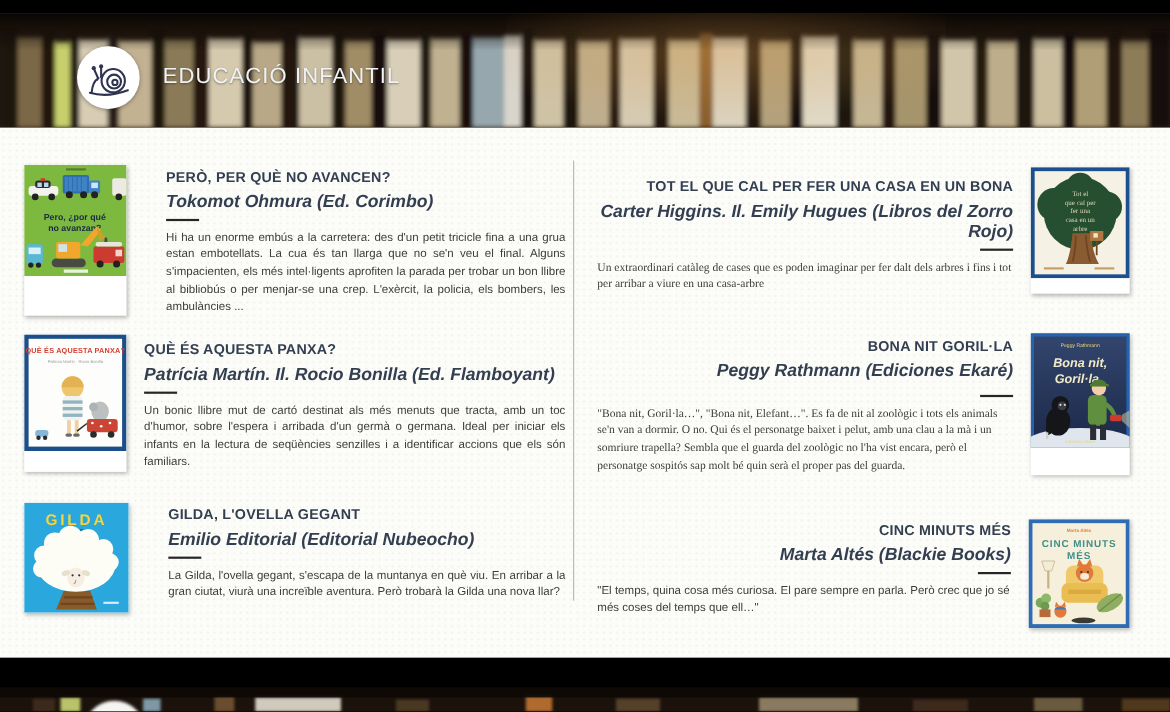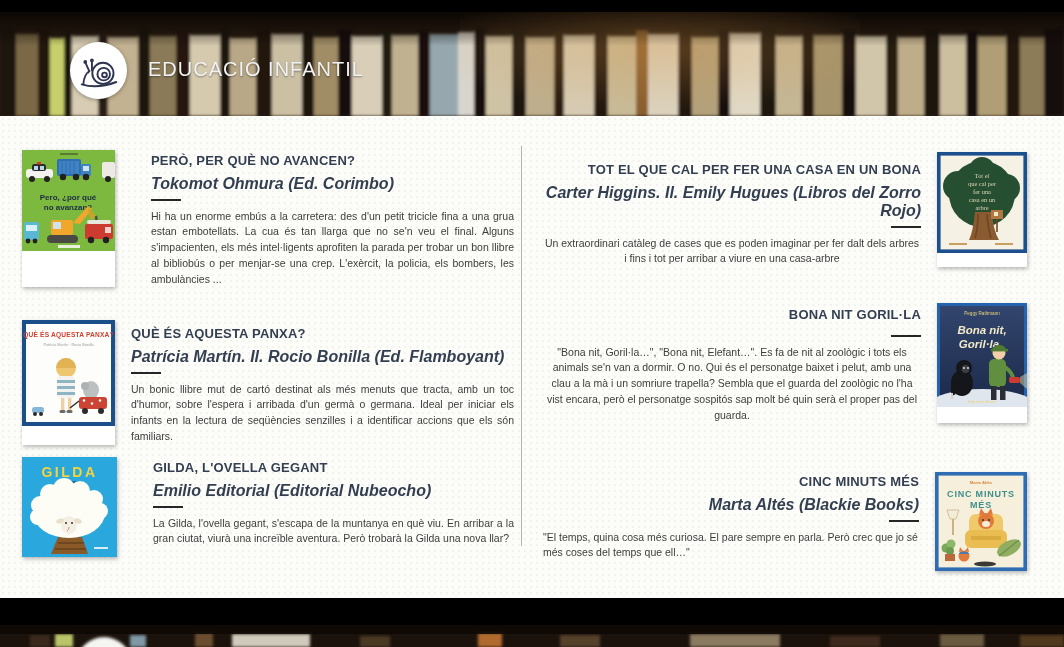--- a/index.html
+++ b/index.html
@@ -35,7 +35,7 @@
   .rightcol .rule{margin-left:auto;}
   .desc{margin:8px 0 0;font-size:10.5px;line-height:1.5;color:#3d3d3d;}
   .desc.justify{text-align:justify;}
-  .desc.alignright{text-align:center;}
+  .desc.alignright{text-align:left;font-family:Liberation Serif, serif;}
   .desc.alignleft{text-align:left;}
   .e1{top:34px;}  .e2{top:204px;} .e3{top:341px;}
   .e4{top:36px;}  .e5{top:187px;} .e6{top:356px;}

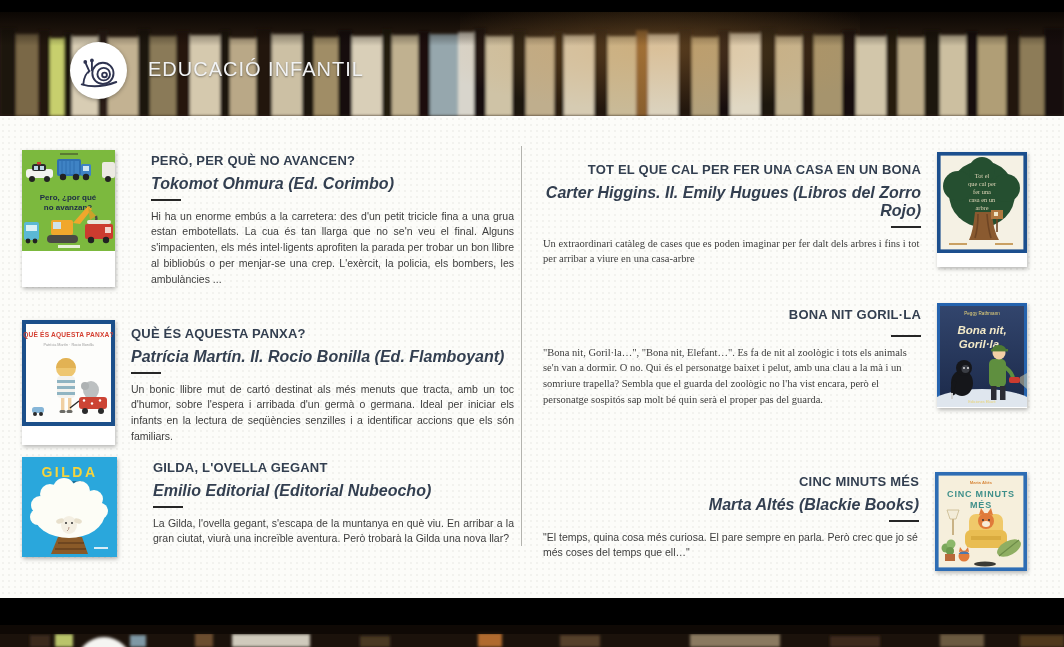--- a/index.html
+++ b/index.html
@@ -37,7 +37,7 @@
   .desc.justify{text-align:justify;}
   .desc.alignright{text-align:left;font-family:Liberation Serif, serif;}
   .desc.alignleft{text-align:left;}
-  .e1{top:34px;}  .e2{top:204px;} .e3{top:341px;}
+  .e1{top:34px;}  .e2{top:188px;} .e3{top:341px;}
   .e4{top:36px;}  .e5{top:187px;} .e6{top:356px;}
   .e1 .info,.e3 .info{padding-top:3px;margin-left:20px;}
   .e2 .info{padding-top:6px;}

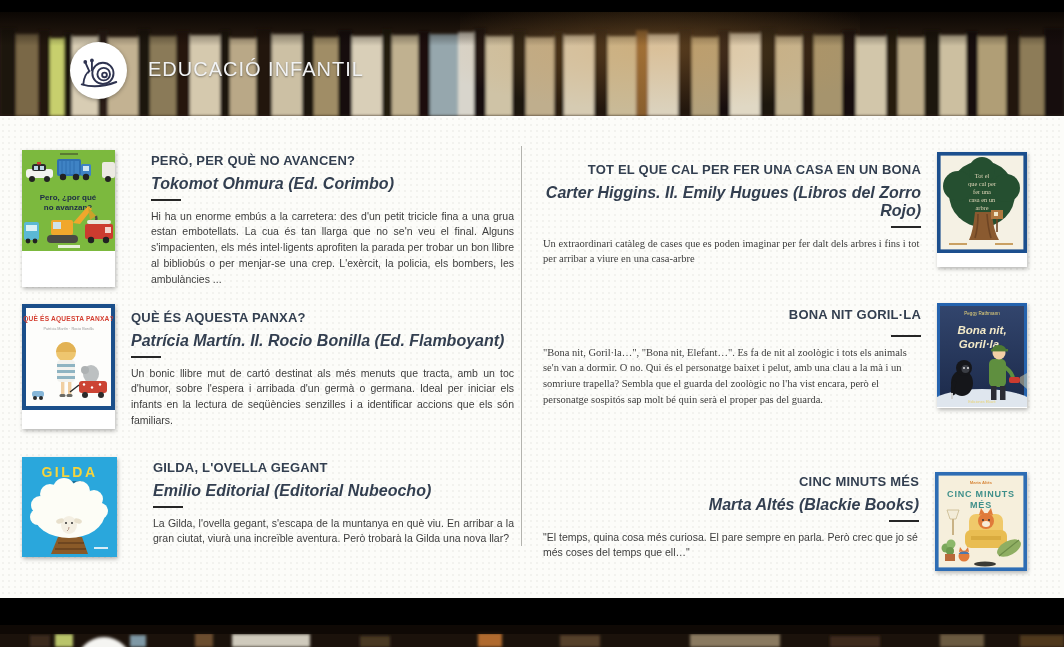--- a/index.html
+++ b/index.html
@@ -343,6 +343,7 @@
     <article class="entry rightcol e5">
       <div class="info">
         <h2 class="title">BONA NIT GORIL·LA</h2>
+        <div class="author">Peggy Rathmann (Ediciones Ekaré)</div>
         <div class="rule"></div>
         <p class="desc alignright">"Bona nit, Goril·la…", "Bona nit, Elefant…". Es fa de nit al zoològic i tots els animals se'n van a dormir. O no. Qui és el personatge baixet i pelut, amb una clau a la mà i un somriure trapella? Sembla que el guarda del zoològic no l'ha vist encara, però el personatge sospitós sap molt bé quin serà el proper pas del guarda.</p>
       </div>

